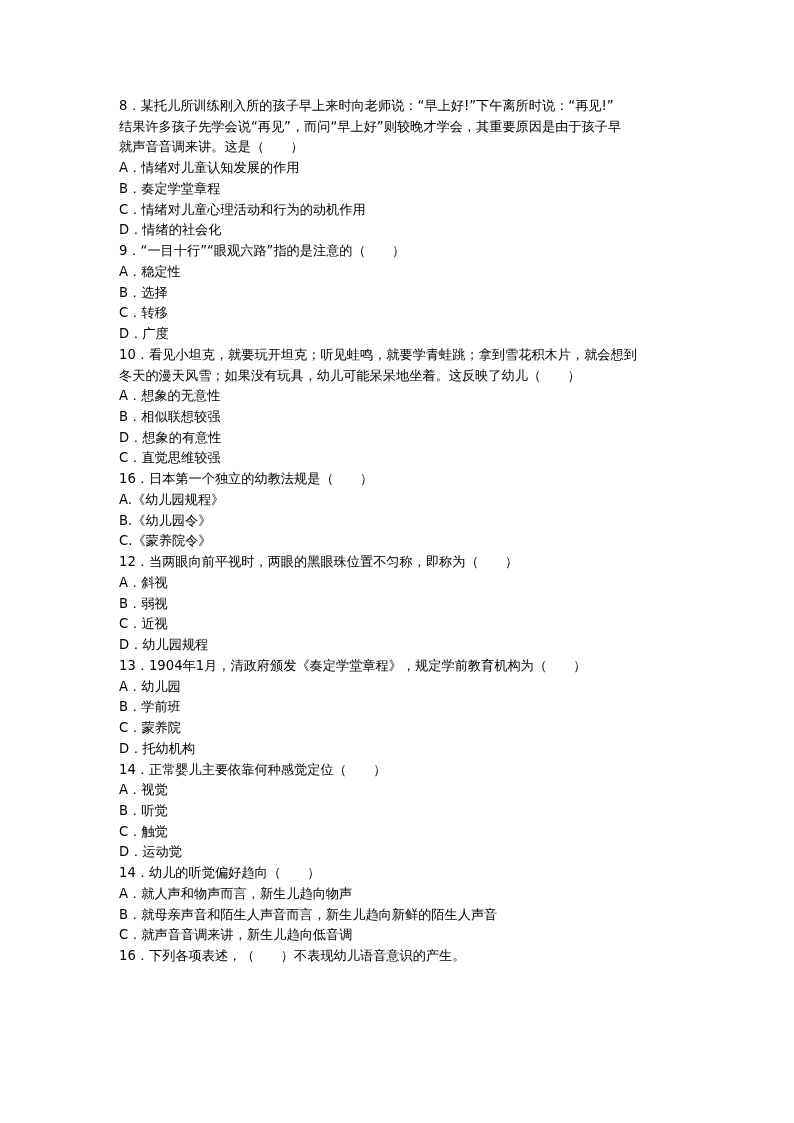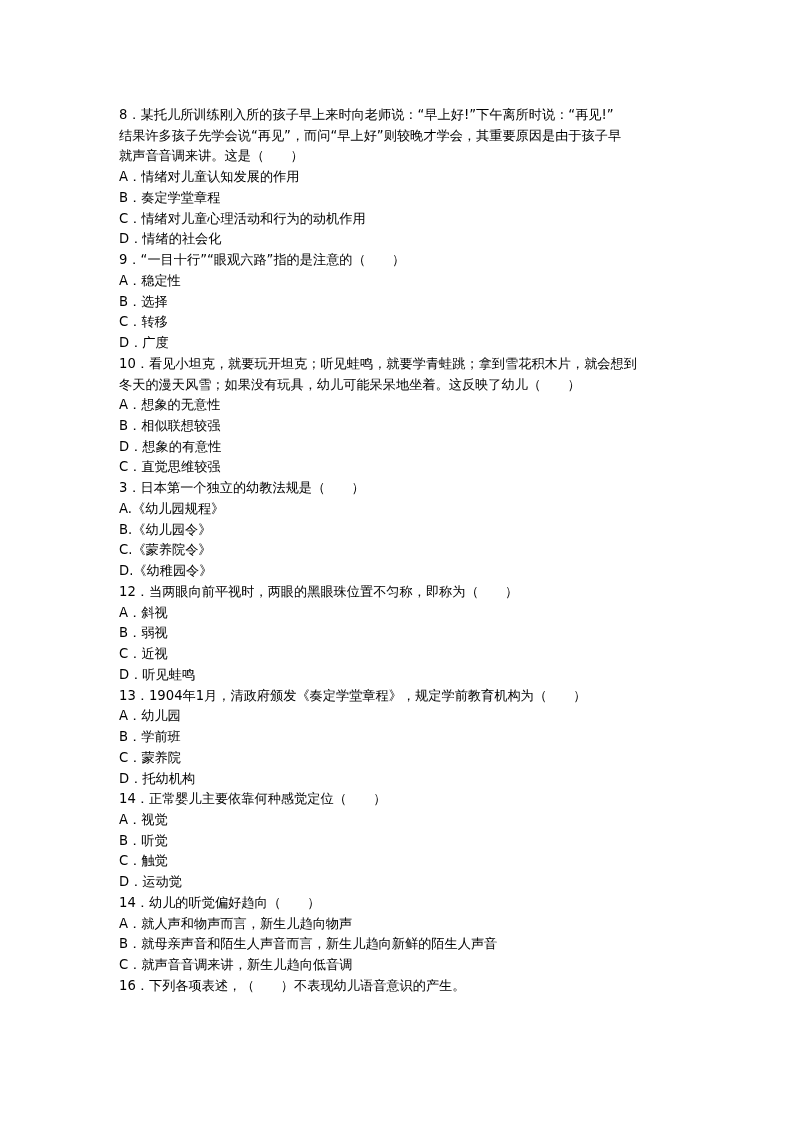--- a/index.html
+++ b/index.html
@@ -18,7 +18,7 @@
     .page {
       position: absolute;
       left: 119px;
-      top: 105px;
+      top: 96px;
       width: 560px;
     }
     .line {

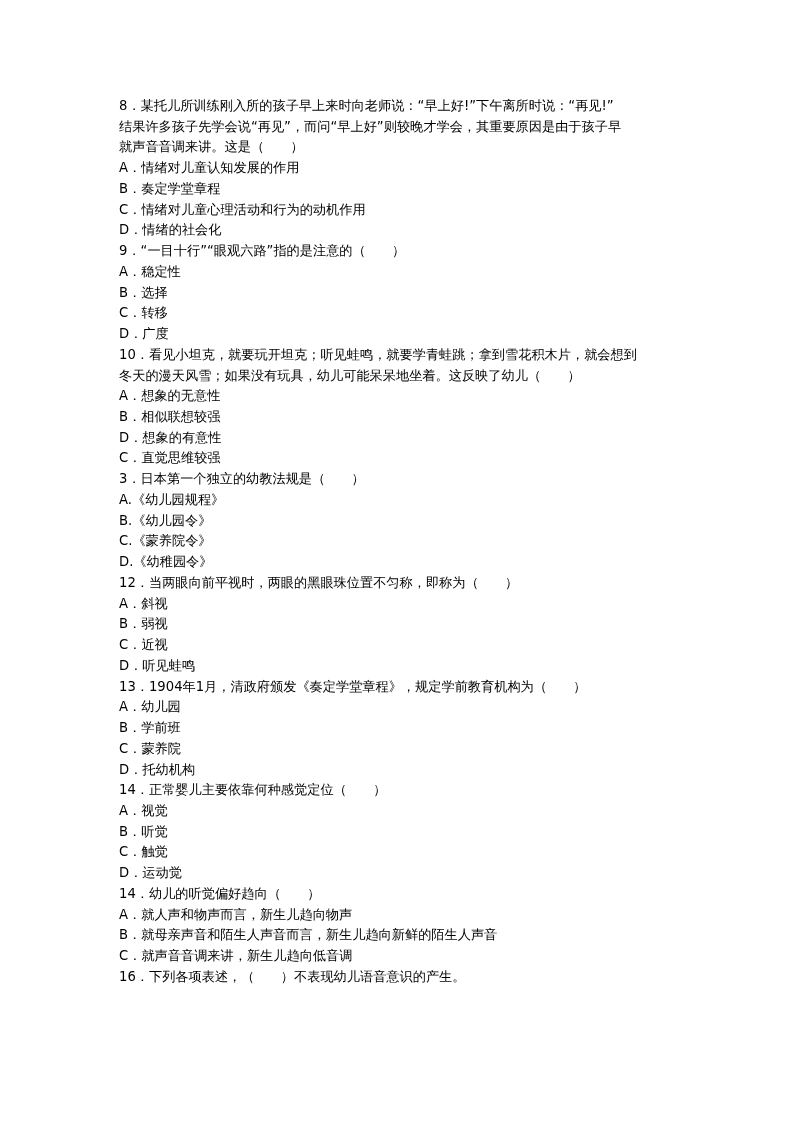--- a/index.html
+++ b/index.html
@@ -64,7 +64,7 @@
   </div>
 
   <div class="question">
-    <div class="line">3．日本第一个独立的幼教法规是（　　）</div>
+    <div class="line">16．日本第一个独立的幼教法规是（　　）</div>
     <div class="line option">A.《幼儿园规程》</div>
     <div class="line option">B.《幼儿园令》</div>
     <div class="line option">C.《蒙养院令》</div>

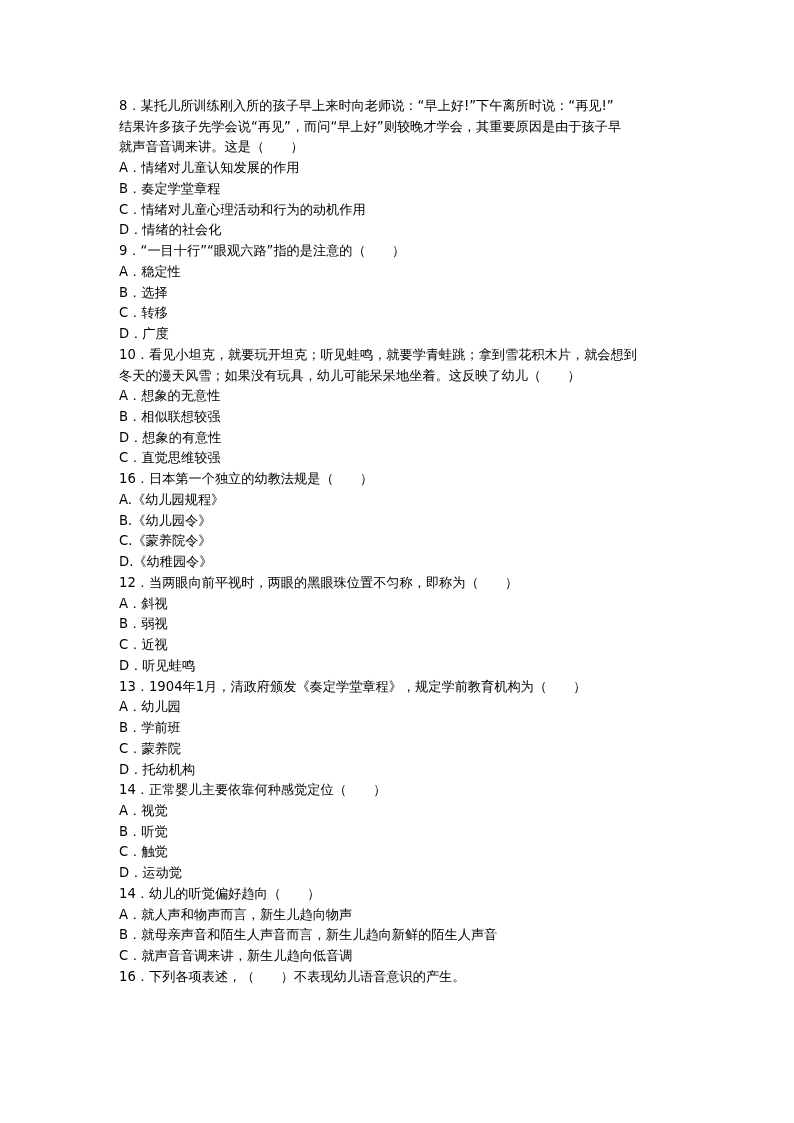--- a/index.html
+++ b/index.html
@@ -68,7 +68,6 @@
     <div class="line option">A.《幼儿园规程》</div>
     <div class="line option">B.《幼儿园令》</div>
     <div class="line option">C.《蒙养院令》</div>
-    <div class="line option">D.《幼稚园令》</div>
   </div>
 
   <div class="question">

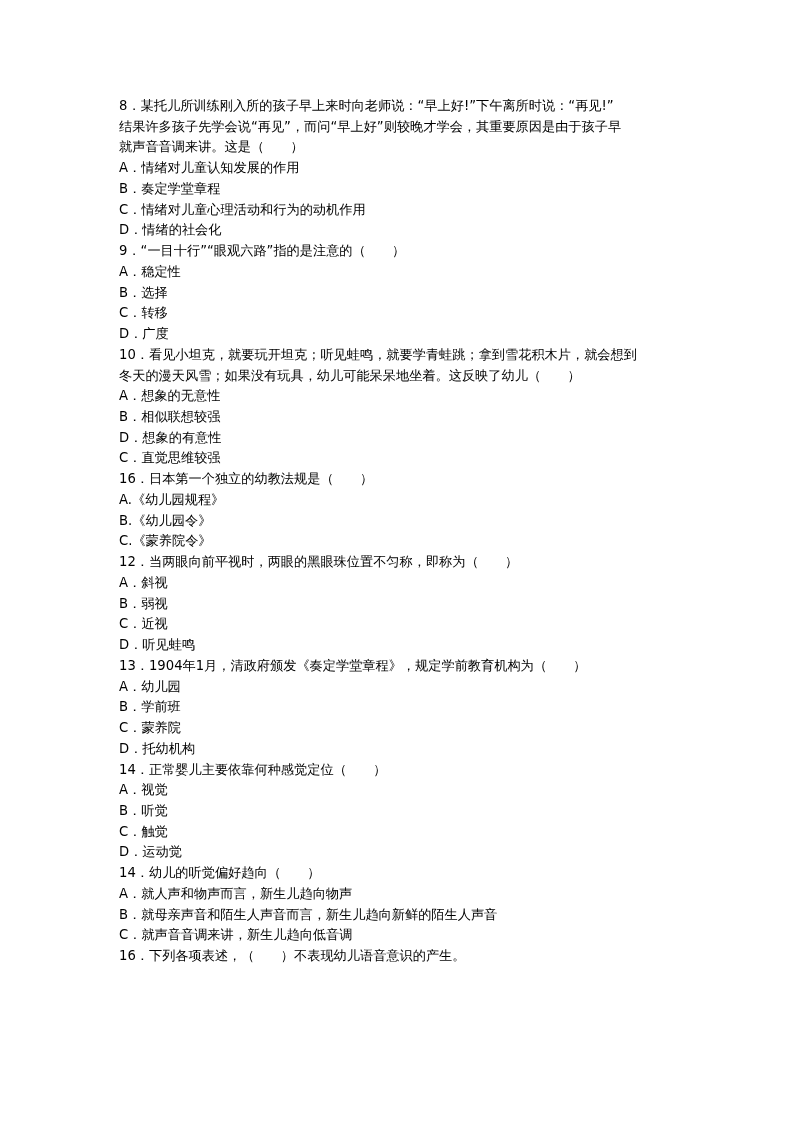--- a/index.html
+++ b/index.html
@@ -75,7 +75,7 @@
     <div class="line option">A．斜视</div>
     <div class="line option">B．弱视</div>
     <div class="line option">C．近视</div>
-    <div class="line option">D．听见蛙鸣</div>
+    <div class="line option">D．幼儿园规程</div>
   </div>
 
   <div class="question">

